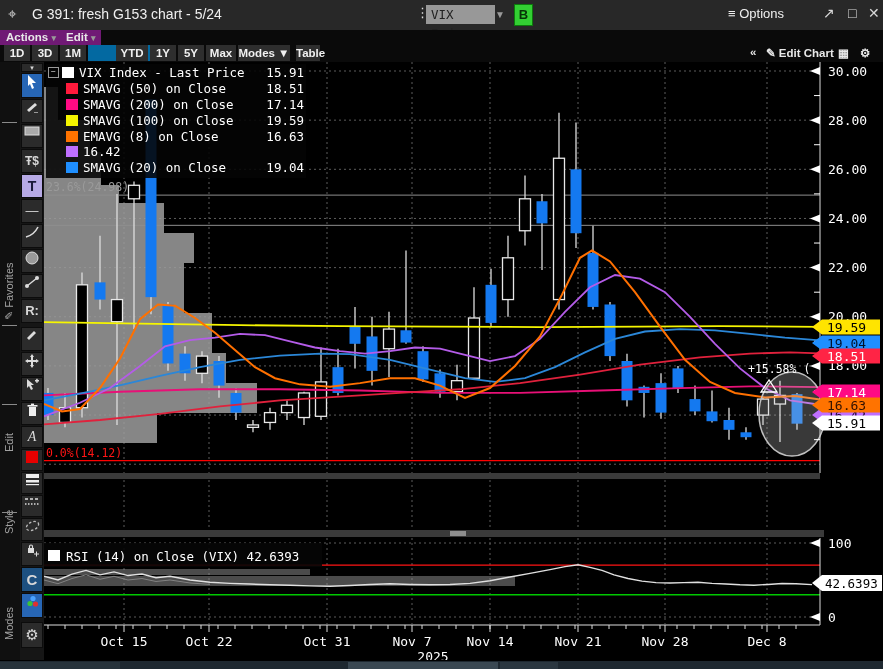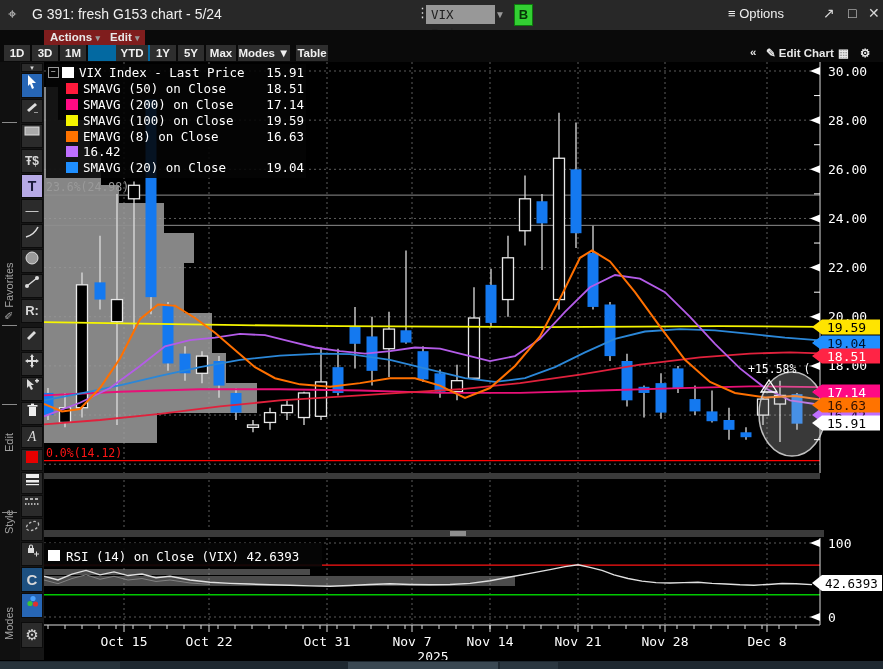--- a/index.html
+++ b/index.html
@@ -19,8 +19,8 @@
   #titlebar .winbtn{position:absolute;top:5px;color:#d8d8d8;font-size:14px;}
   
   #menubar{position:absolute;left:0;top:30px;width:883px;height:15px;background:#0a0a0a;}
-  .menuitem{position:absolute;top:0;height:15px;background:#7f1d1d;color:#e8e8e8;font-size:11.5px;
-            line-height:15px;padding:0 6px;font-weight:bold;margin-left:44px;}
+  .menuitem{position:absolute;top:0;height:15px;background:#701a75;color:#e8e8e8;font-size:11.5px;
+            line-height:15px;padding:0 6px;font-weight:bold;}
   .menuitem .car{color:#9a9a9a;font-size:9px;}
   
   #toolbar{position:absolute;left:0;top:45px;width:883px;height:17px;background:#0a0a0a;}

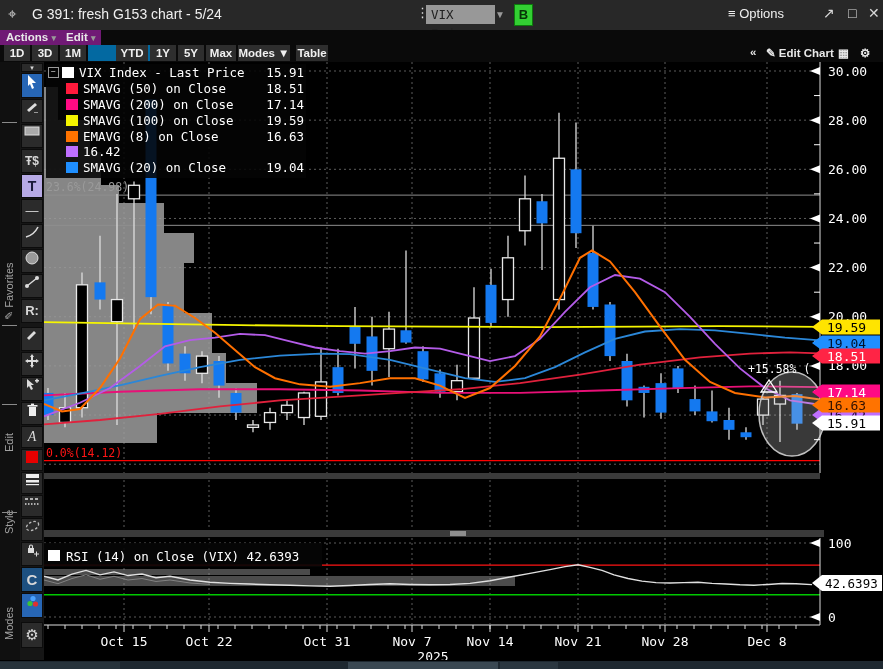--- a/index.html
+++ b/index.html
@@ -78,7 +78,7 @@
   <div id="toolbar">
     <span id="range-buttons"><span class="rbtn" style="left: 4px; width: 26px;">1D</span><span class="rbtn" style="left: 32px; width: 26px;">3D</span><span class="rbtn" style="left: 60px; width: 26px;">1M</span><span class="rbtn active" style="left: 88px; width: 26px;">6M</span><span class="rbtn" style="left: 116px; width: 32px;">YTD</span><span class="rbtn" style="left: 150px; width: 26px;">1Y</span><span class="rbtn" style="left: 178px; width: 26px;">5Y</span><span class="rbtn" style="left: 206px; width: 30px;">Max</span></span>
     <span class="rbtn" style="left:238px;width:52px;">Modes ▼</span>
-    <span class="rbtn" style="left:296px;width:32px;">Table</span>
+    <span class="rbtn" style="left:296px;width:24px;">Table</span>
     <span id="editchart" style="left:750px;">«</span>
     <span id="editchart" style="left:766px;">✎ <span>Edit Chart</span></span>
     <span id="editchart" style="left:838px;">▦</span>

